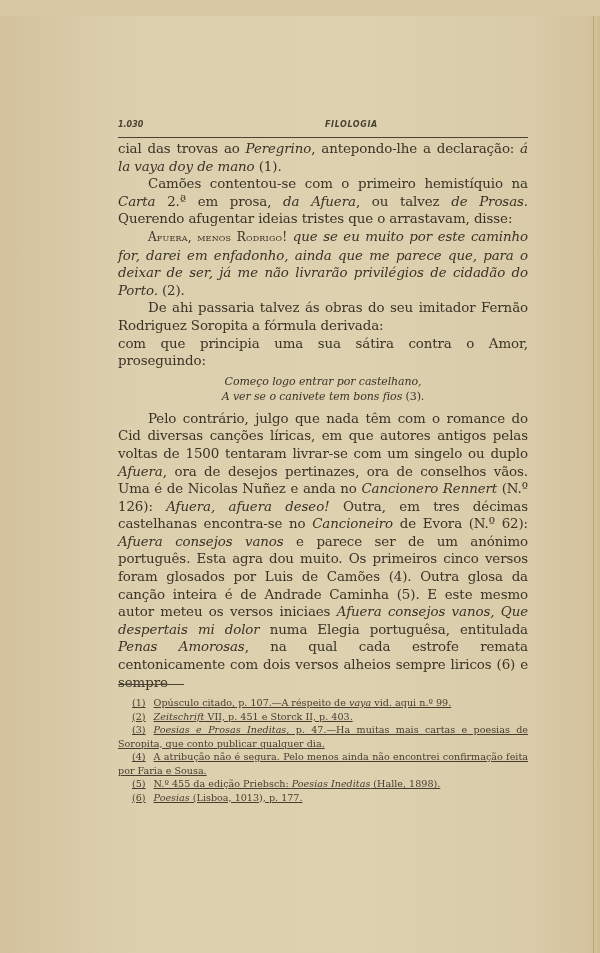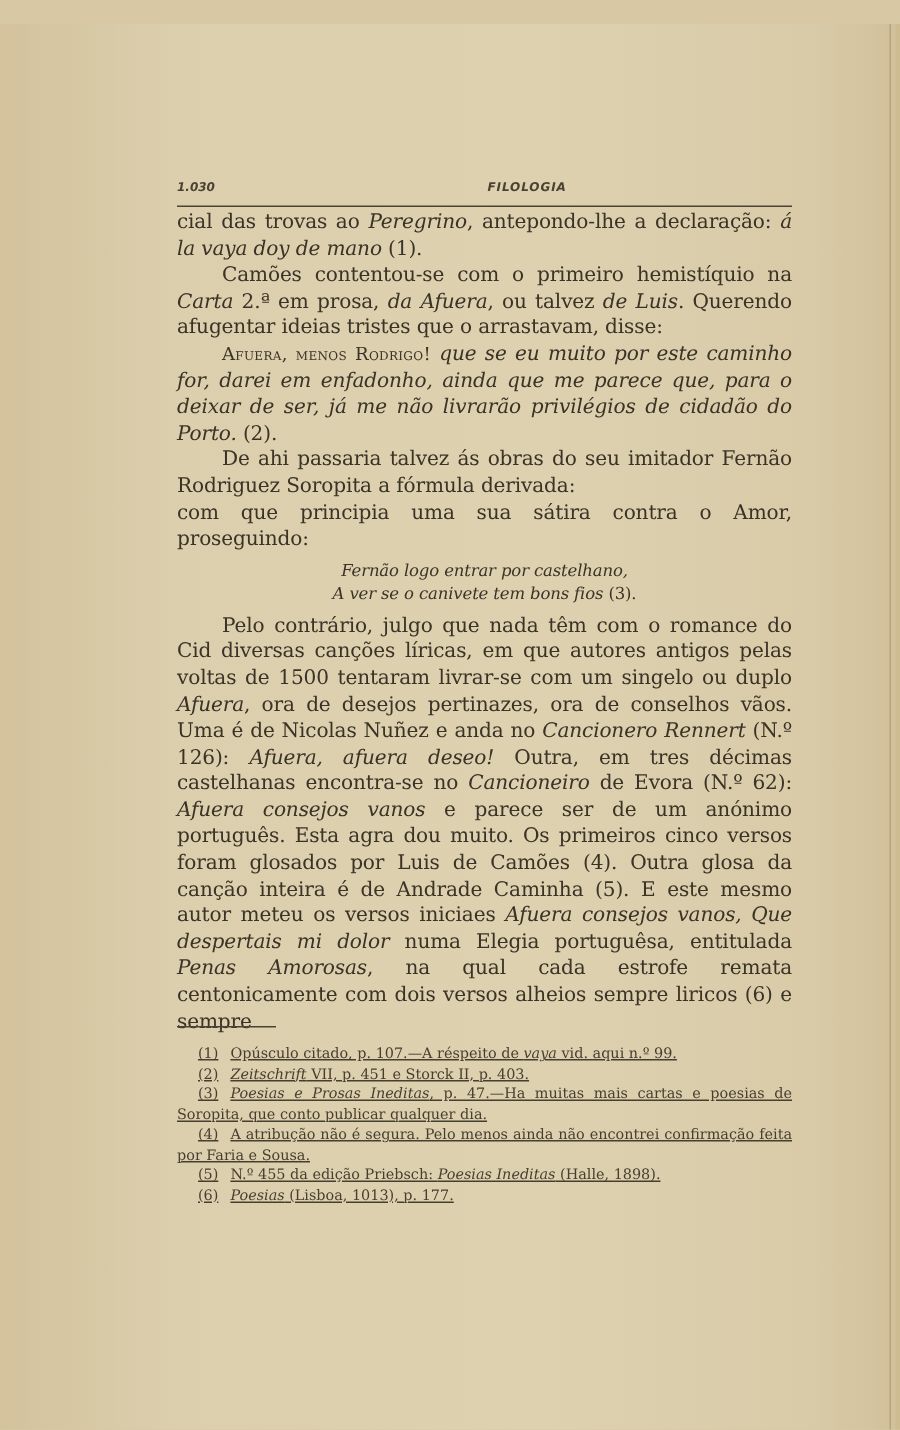--- a/index.html
+++ b/index.html
@@ -159,7 +159,7 @@
   <div class="body-text">
     <p><span>cial das trovas ao </span><i>Peregrino</i><span>, antepondo-lhe a declaração: </span><i>á la vaya doy de mano</i><span> (1).</span></p>
 
-    <p class="indent"><span>Camões contentou-se com o primeiro hemistíquio na </span><i>Carta</i><span> 2.ª em prosa, </span><i>da Afuera</i><span>, ou talvez </span><i>de Luis</i><span>. Querendo afugentar ideias tristes que o arrastavam, disse:</span></p>
+    <p class="indent"><span>Camões contentou-se com o primeiro hemistíquio na </span><i>Carta</i><span> 2.ª em prosa, </span><i>da Afuera</i><span>, ou talvez </span><i>de Prosas</i><span>. Querendo afugentar ideias tristes que o arrastavam, disse:</span></p>
 
     <p class="quote-prose"><span class="sc">Afuera, menos Rodrigo!</span><i> que se eu muito por este caminho for, darei em enfadonho, ainda que me parece que, para o deixar de ser, já me não livrarão privilégios de cidadão do Porto.</i><span> (2).</span></p>
 

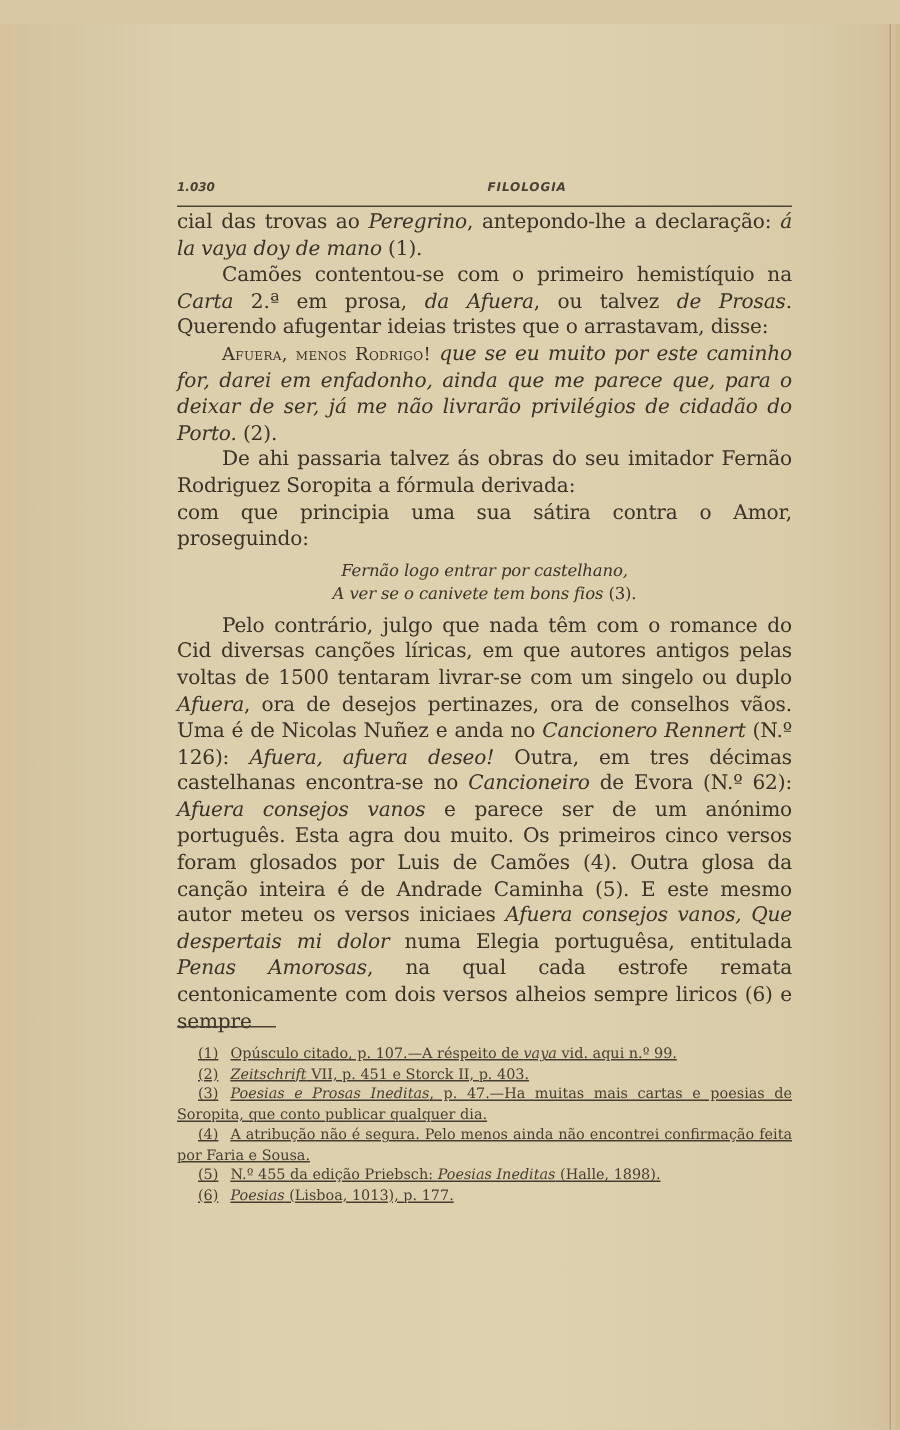--- a/index.html
+++ b/index.html
@@ -169,7 +169,7 @@
     <p><span>com que principia uma sua sátira contra o Amor, proseguindo:</span></p>
 
     <p class="verse-block">
-      <span>Fernão logo entrar por castelhano,</span>
+      <span>Começo logo entrar por castelhano,</span>
       <span><span style="display:inline">A ver se o canivete tem bons fios</span><span class="upright" style="display:inline"> (3).</span></span>
     </p>
 

